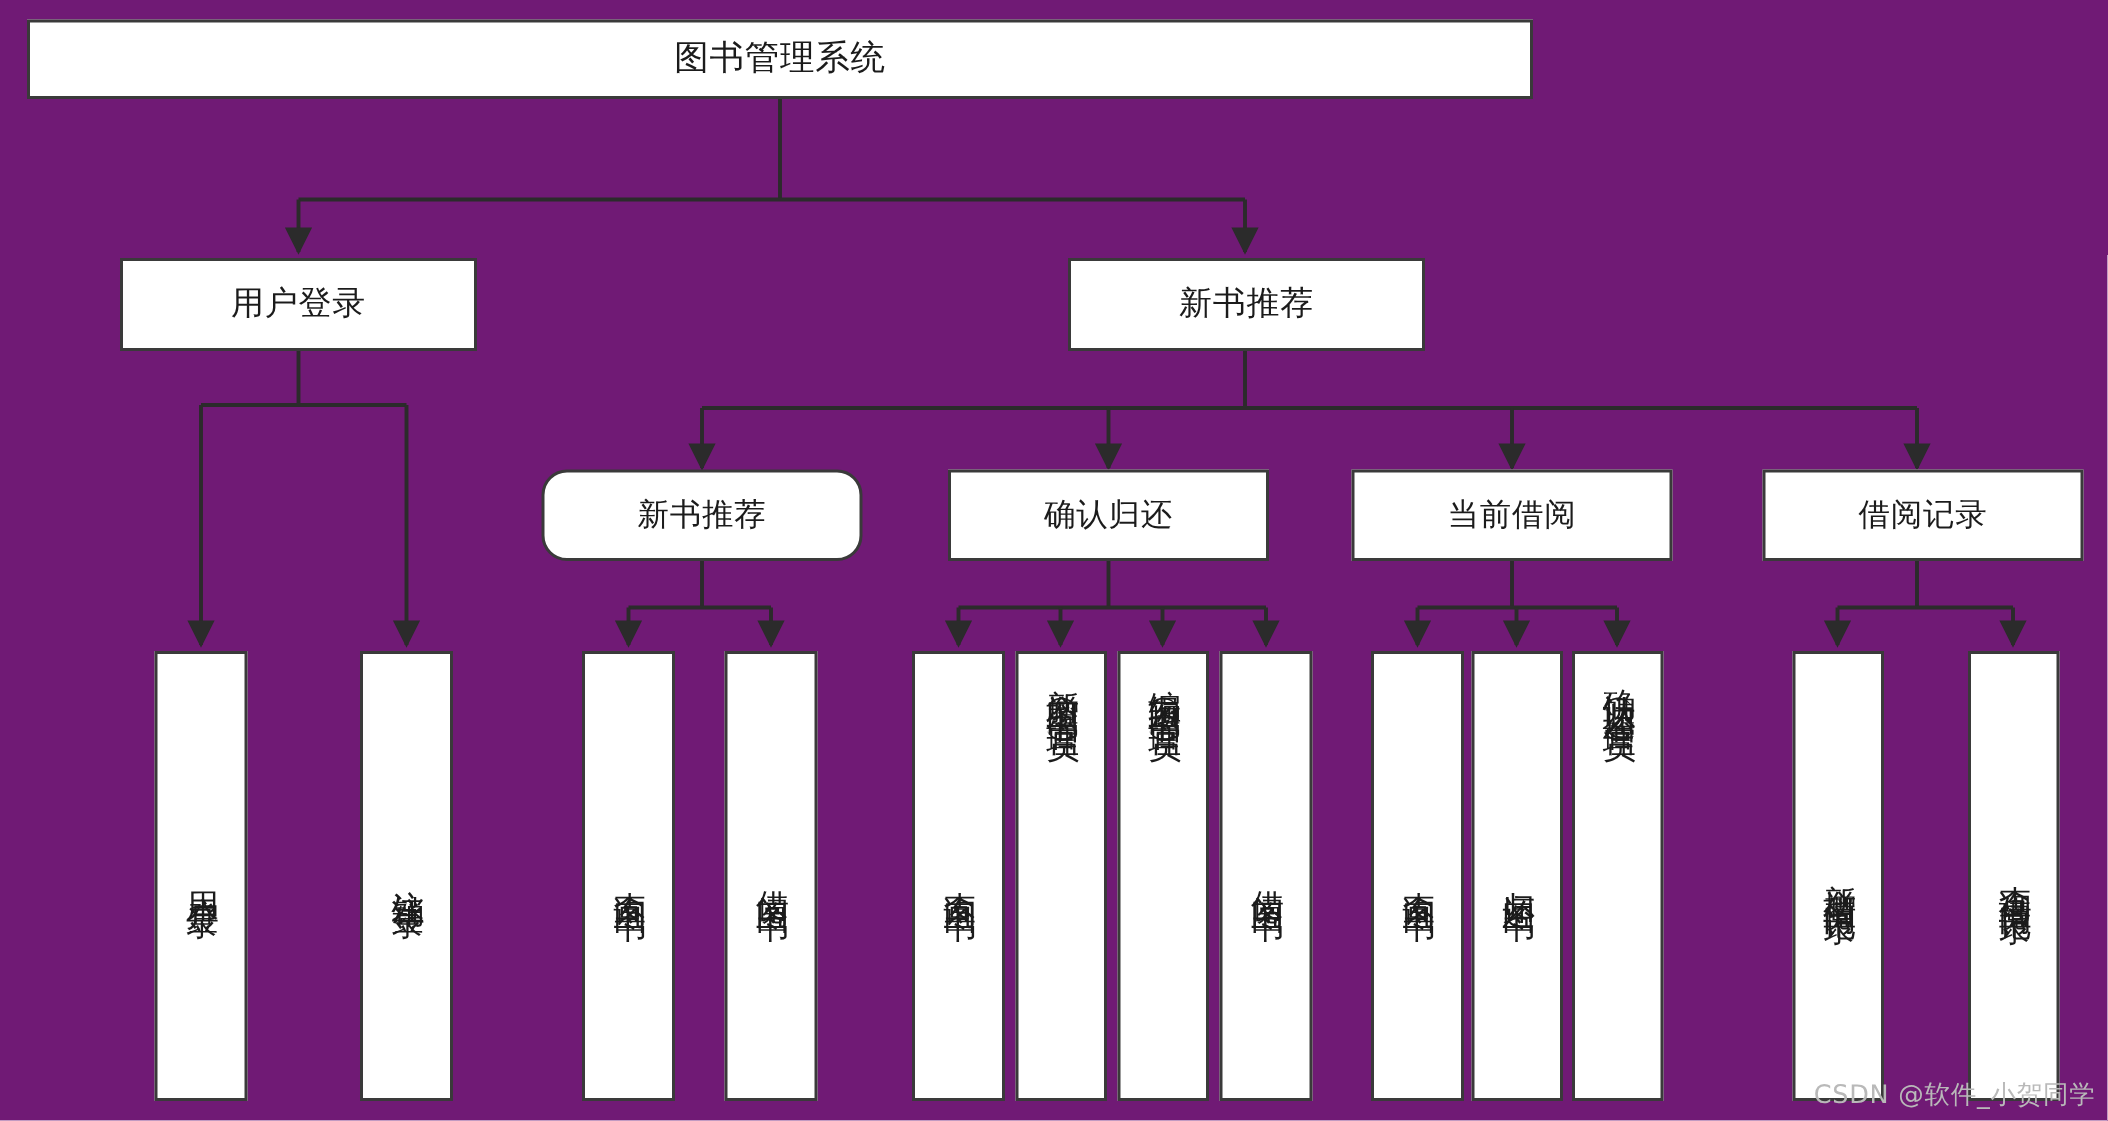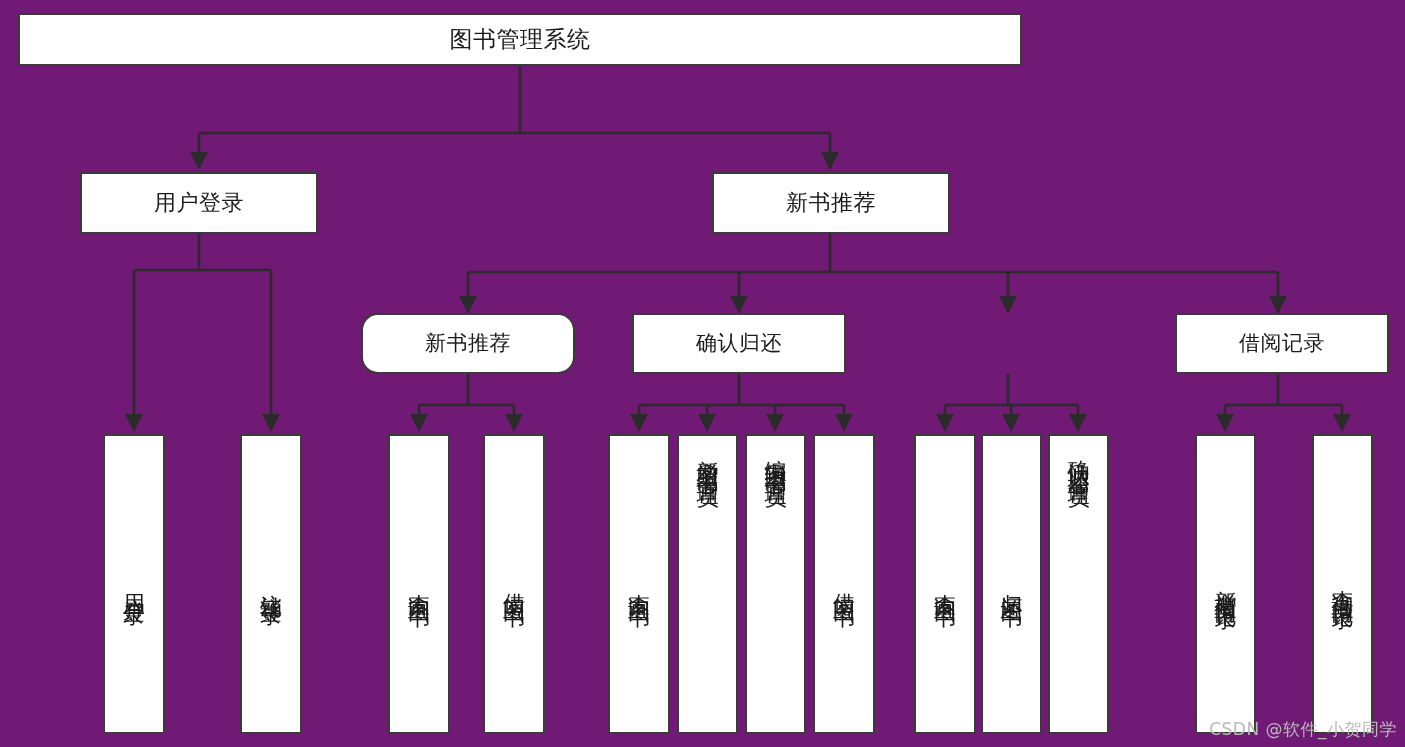--- a/index.html
+++ b/index.html
@@ -151,6 +151,9 @@
   <div class="node node-l2" style="left:632px; top:313px; width:214px; height:61px;">
     <span class="label">确认归还</span>
   </div>
+  <div class="node node-l2" style="left:901px; top:313px; width:214px; height:61px;">
+    <span class="label">当前借阅</span>
+  </div>
   <div class="node node-l2" style="left:1175px; top:313px; width:214px; height:61px;">
     <span class="label">借阅记录</span>
   </div>

